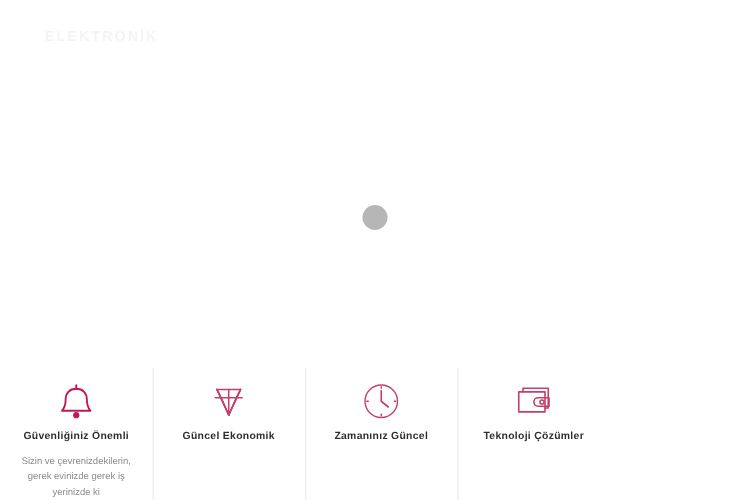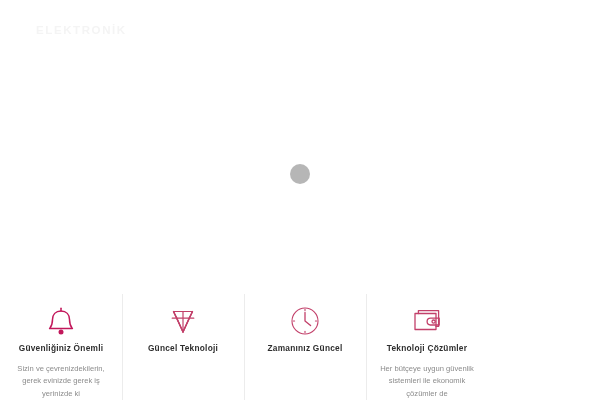--- a/index.html
+++ b/index.html
@@ -157,7 +157,7 @@
         <path d="M5.2 13.2 H26.8"></path>
       </svg>
     </span>
-    <div class="feature-title">Güncel Teknoloji</div>
+    <div class="feature-title">Güncel Ekonomik</div>
   </div>
 
   <div class="feature-card">

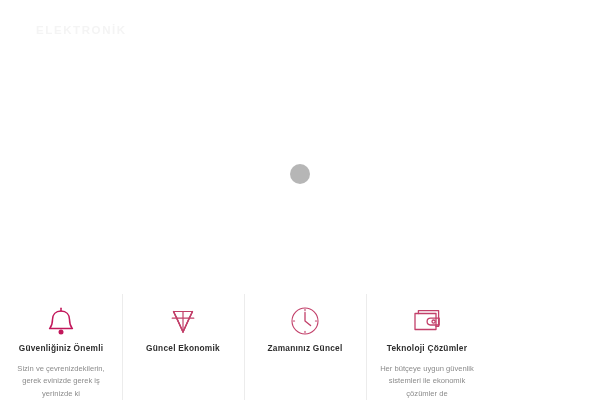--- a/index.html
+++ b/index.html
@@ -184,7 +184,6 @@
       </svg>
     </span>
     <div class="feature-title">Teknoloji Çözümler</div>
-    <div class="feature-text">Her bütçeye uygun güvenlik sistemleri ile ekonomik çözümler de</div>
   </div>
 
 </section>

